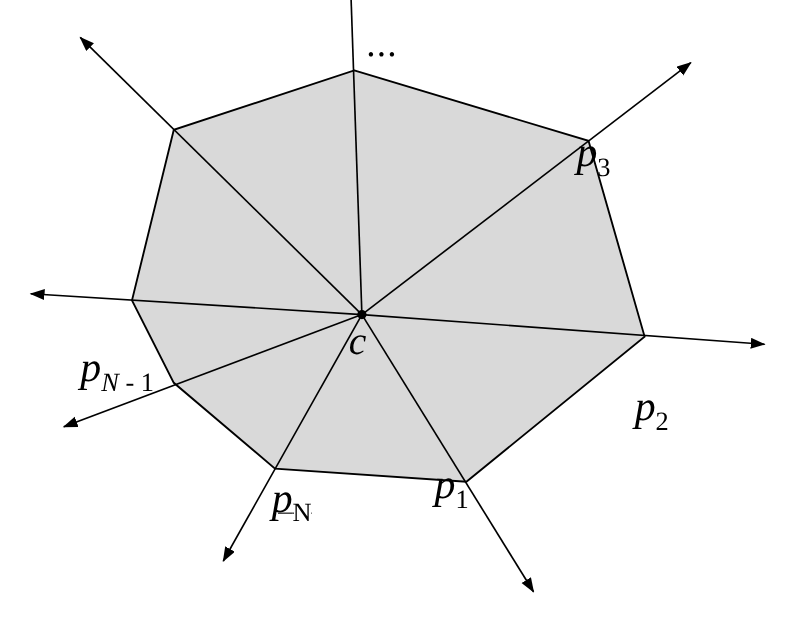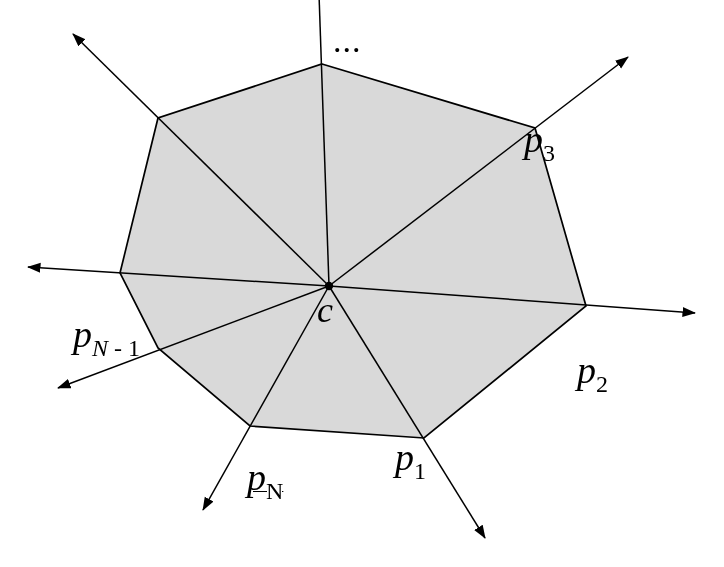--- a/index.html
+++ b/index.html
@@ -90,7 +90,7 @@
     <span class="base">p</span><span class="sub">1</span>
   </div>
 
-  <div class="lbl" style="left:247px; top:458px;text-decoration:underline;">
+  <div class="lbl" style="left:247px; top:434px;text-decoration:underline;">
     <span class="base">p</span><span class="sub">N</span>
   </div>
 

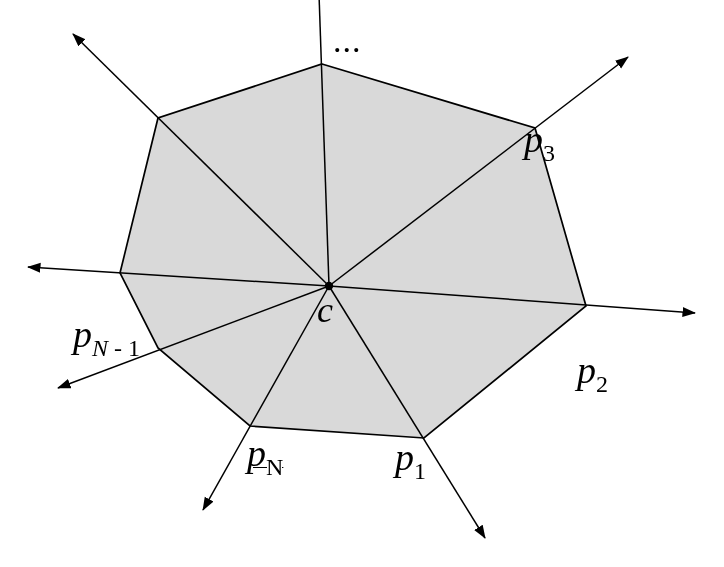--- a/index.html
+++ b/index.html
@@ -86,7 +86,7 @@
     <span class="base">p</span><span class="sub">2</span>
   </div>
 
-  <div class="lbl" style="left:395px; top:438px;">
+  <div class="lbl" style="left:395px; top:422px;">
     <span class="base">p</span><span class="sub">1</span>
   </div>
 

